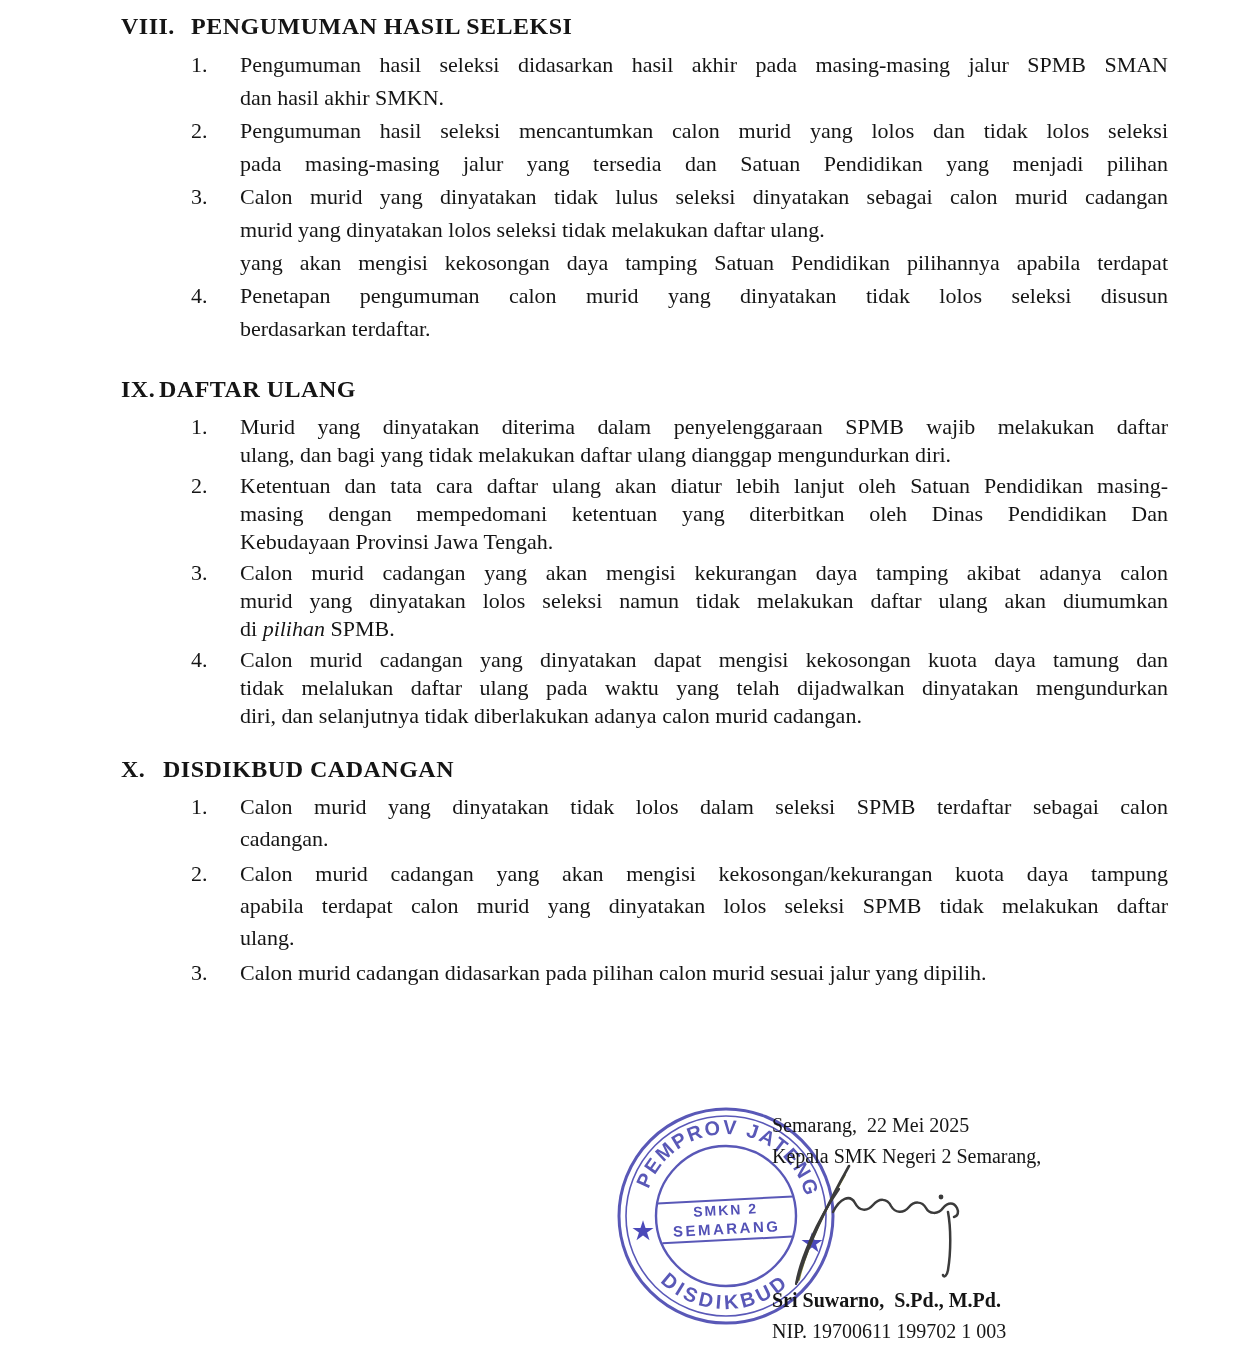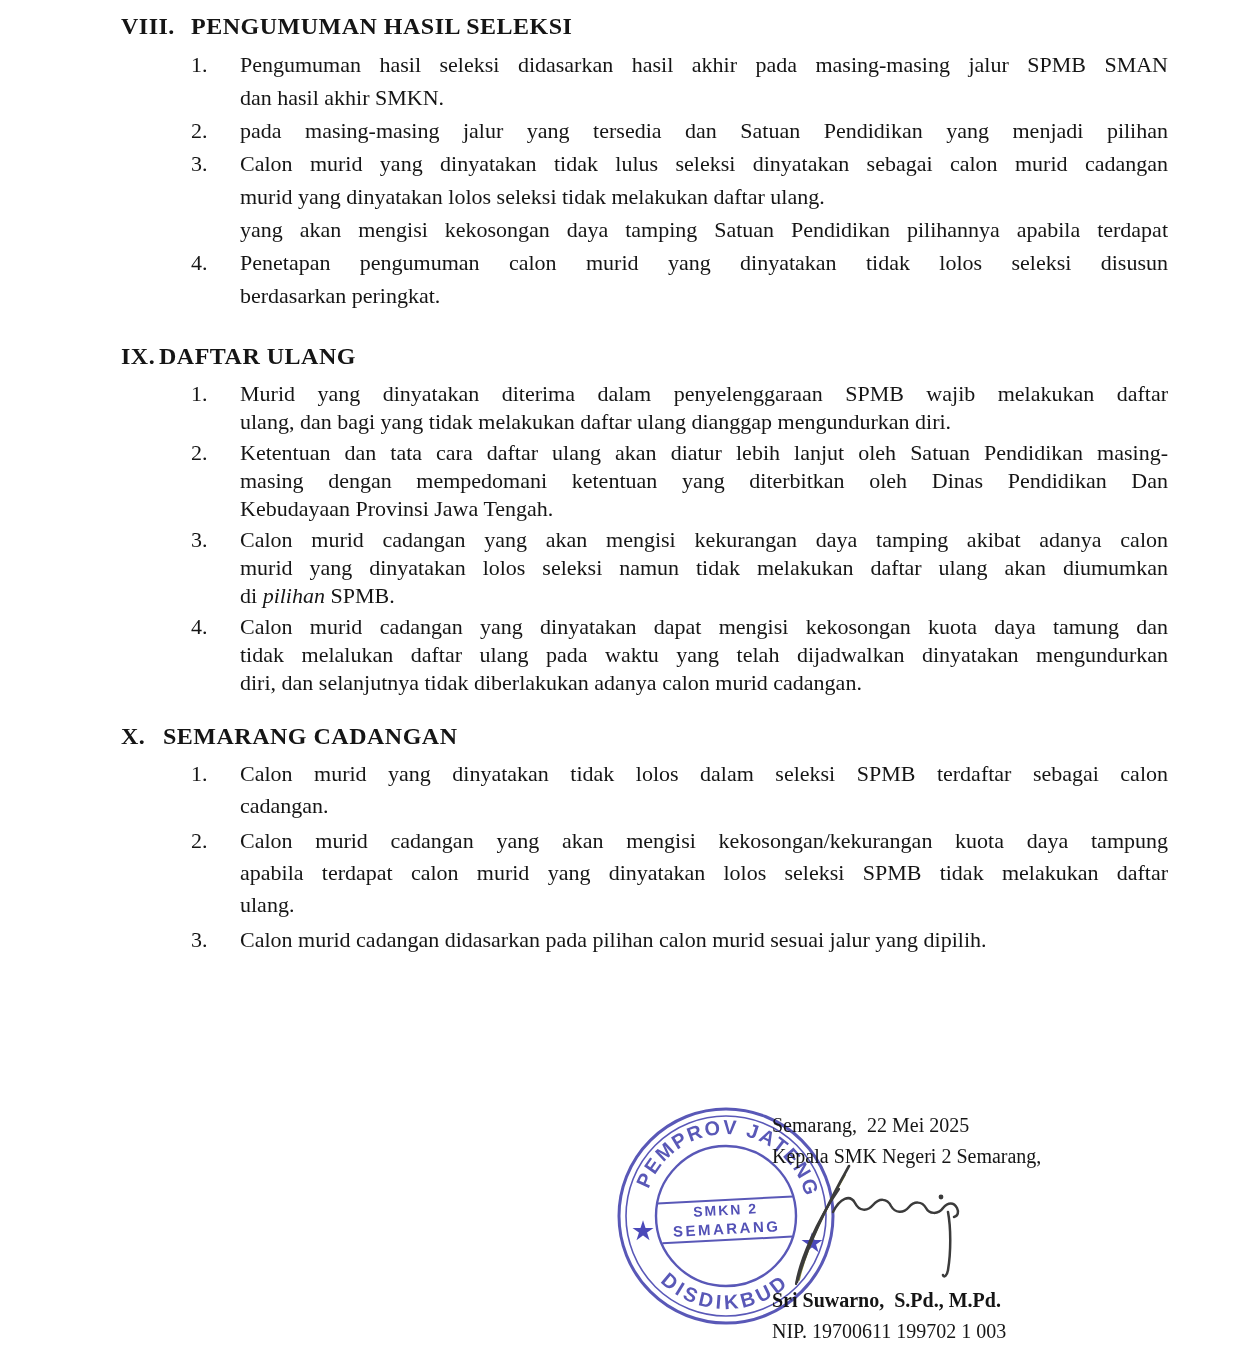--- a/index.html
+++ b/index.html
@@ -57,6 +57,7 @@
           <div class="item">
             <span class="item-num">2.</span>
             <div class="item-text">
+              <div class="line just">Pengumuman hasil seleksi mencantumkan calon murid yang lolos dan tidak lolos seleksi</div>
               <div class="line just">pada masing-masing jalur yang tersedia dan Satuan Pendidikan yang menjadi pilihan</div>
             </div>
           </div>

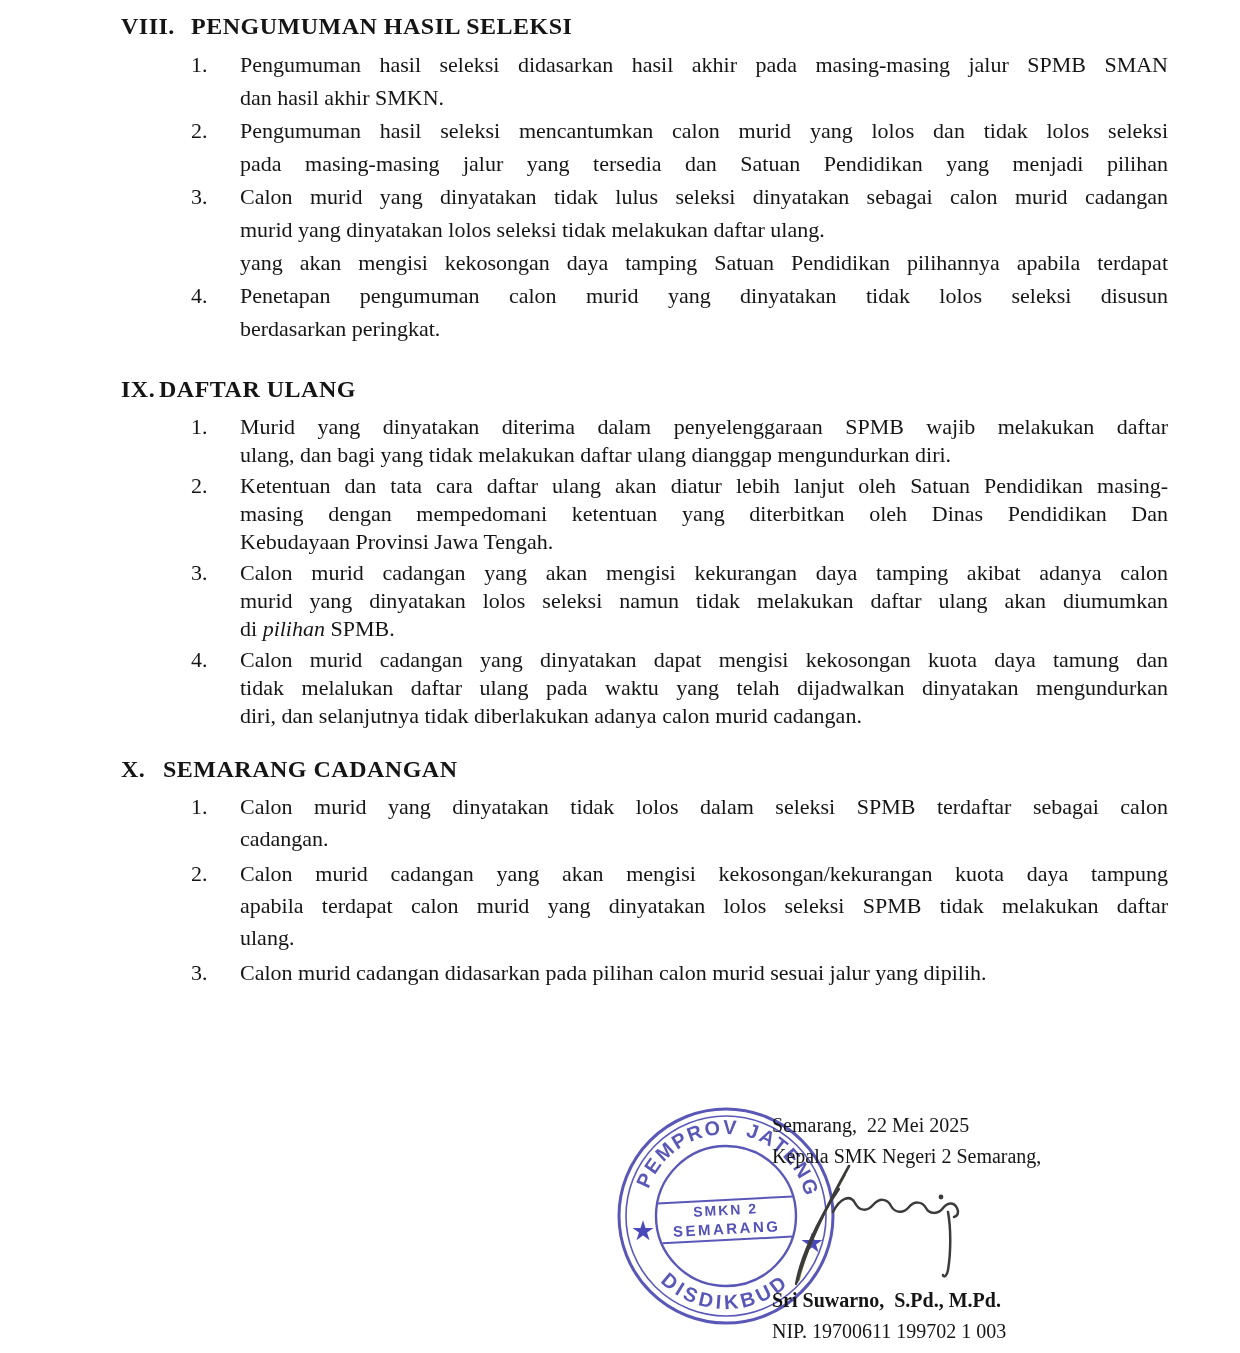--- a/index.html
+++ b/index.html
@@ -73,7 +73,7 @@
             <span class="item-num">4.</span>
             <div class="item-text">
               <div class="line just">Penetapan pengumuman calon murid yang dinyatakan tidak lolos seleksi disusun</div>
-              <div class="line">berdasarkan peringkat.</div>
+              <div class="line">berdasarkan terdaftar.</div>
             </div>
           </div>
         </div>

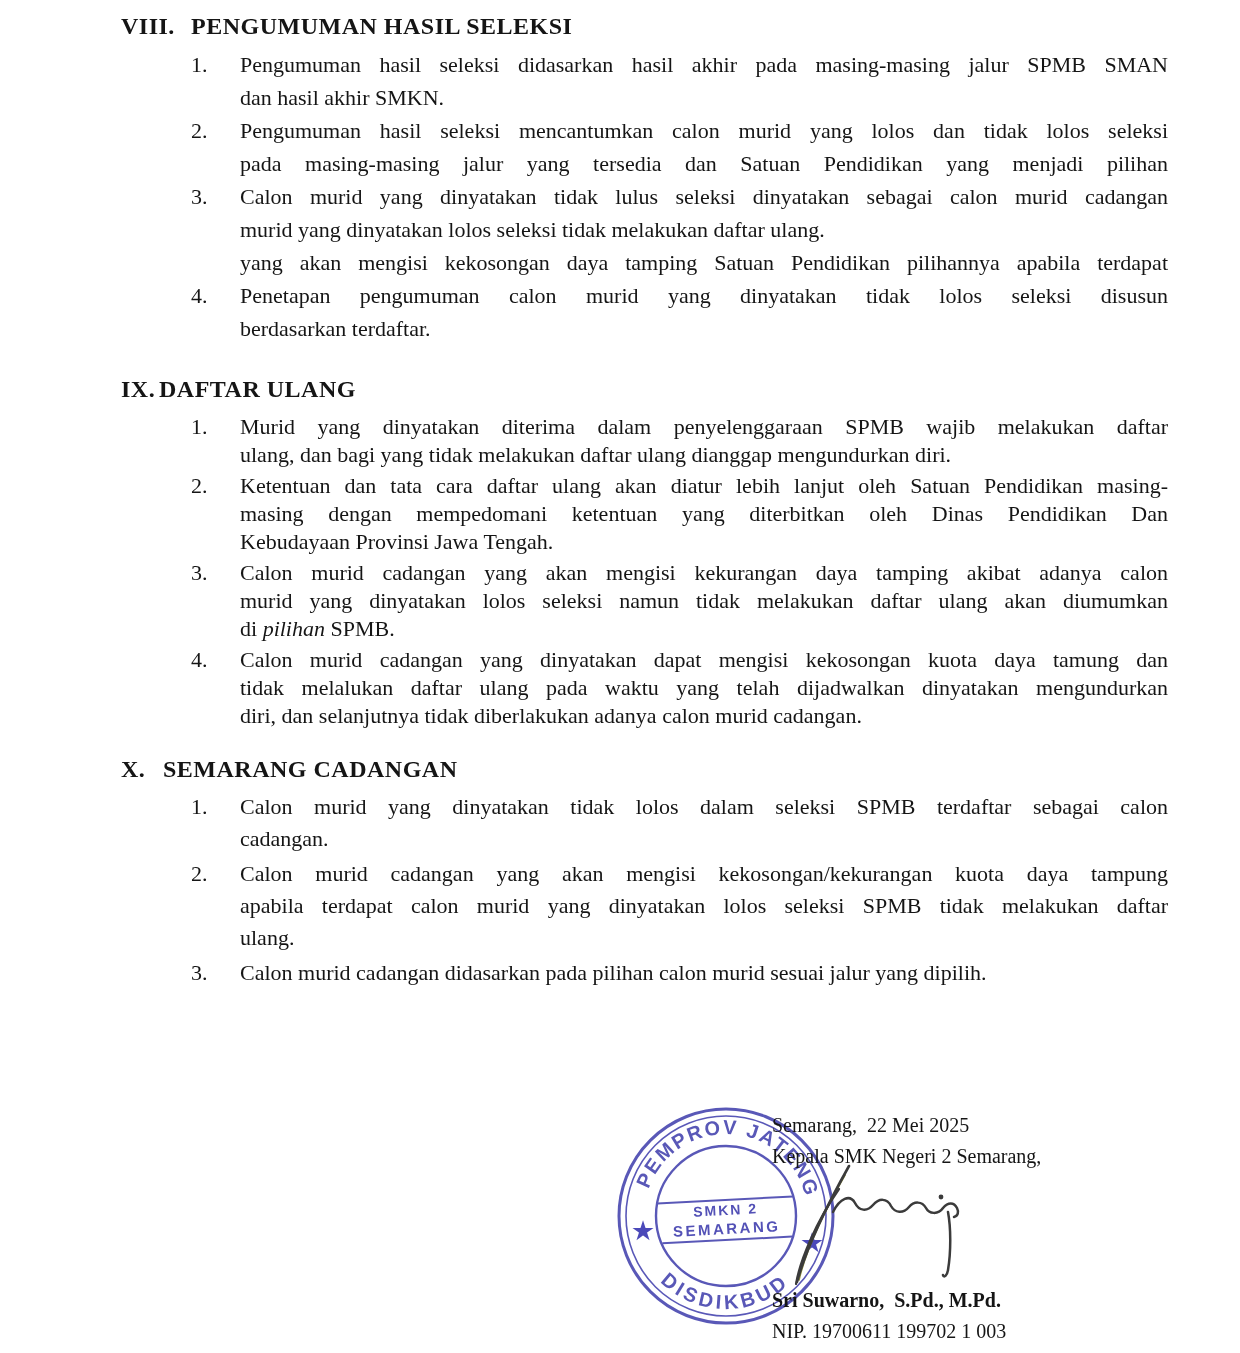--- a/index.html
+++ b/index.html
@@ -115,7 +115,7 @@
         </div>
       </div>
       <div class="sec sec-2">
-        <div class="sec-head"><span class="sec-num">X.</span><span class="sec-title">SEMARANG CADANGAN</span></div>
+        <div class="sec-head"><span class="sec-num">X.</span><span class="sec-title">DISDIKBUD CADANGAN</span></div>
         <div class="items">
           <div class="item">
             <span class="item-num">1.</span>

